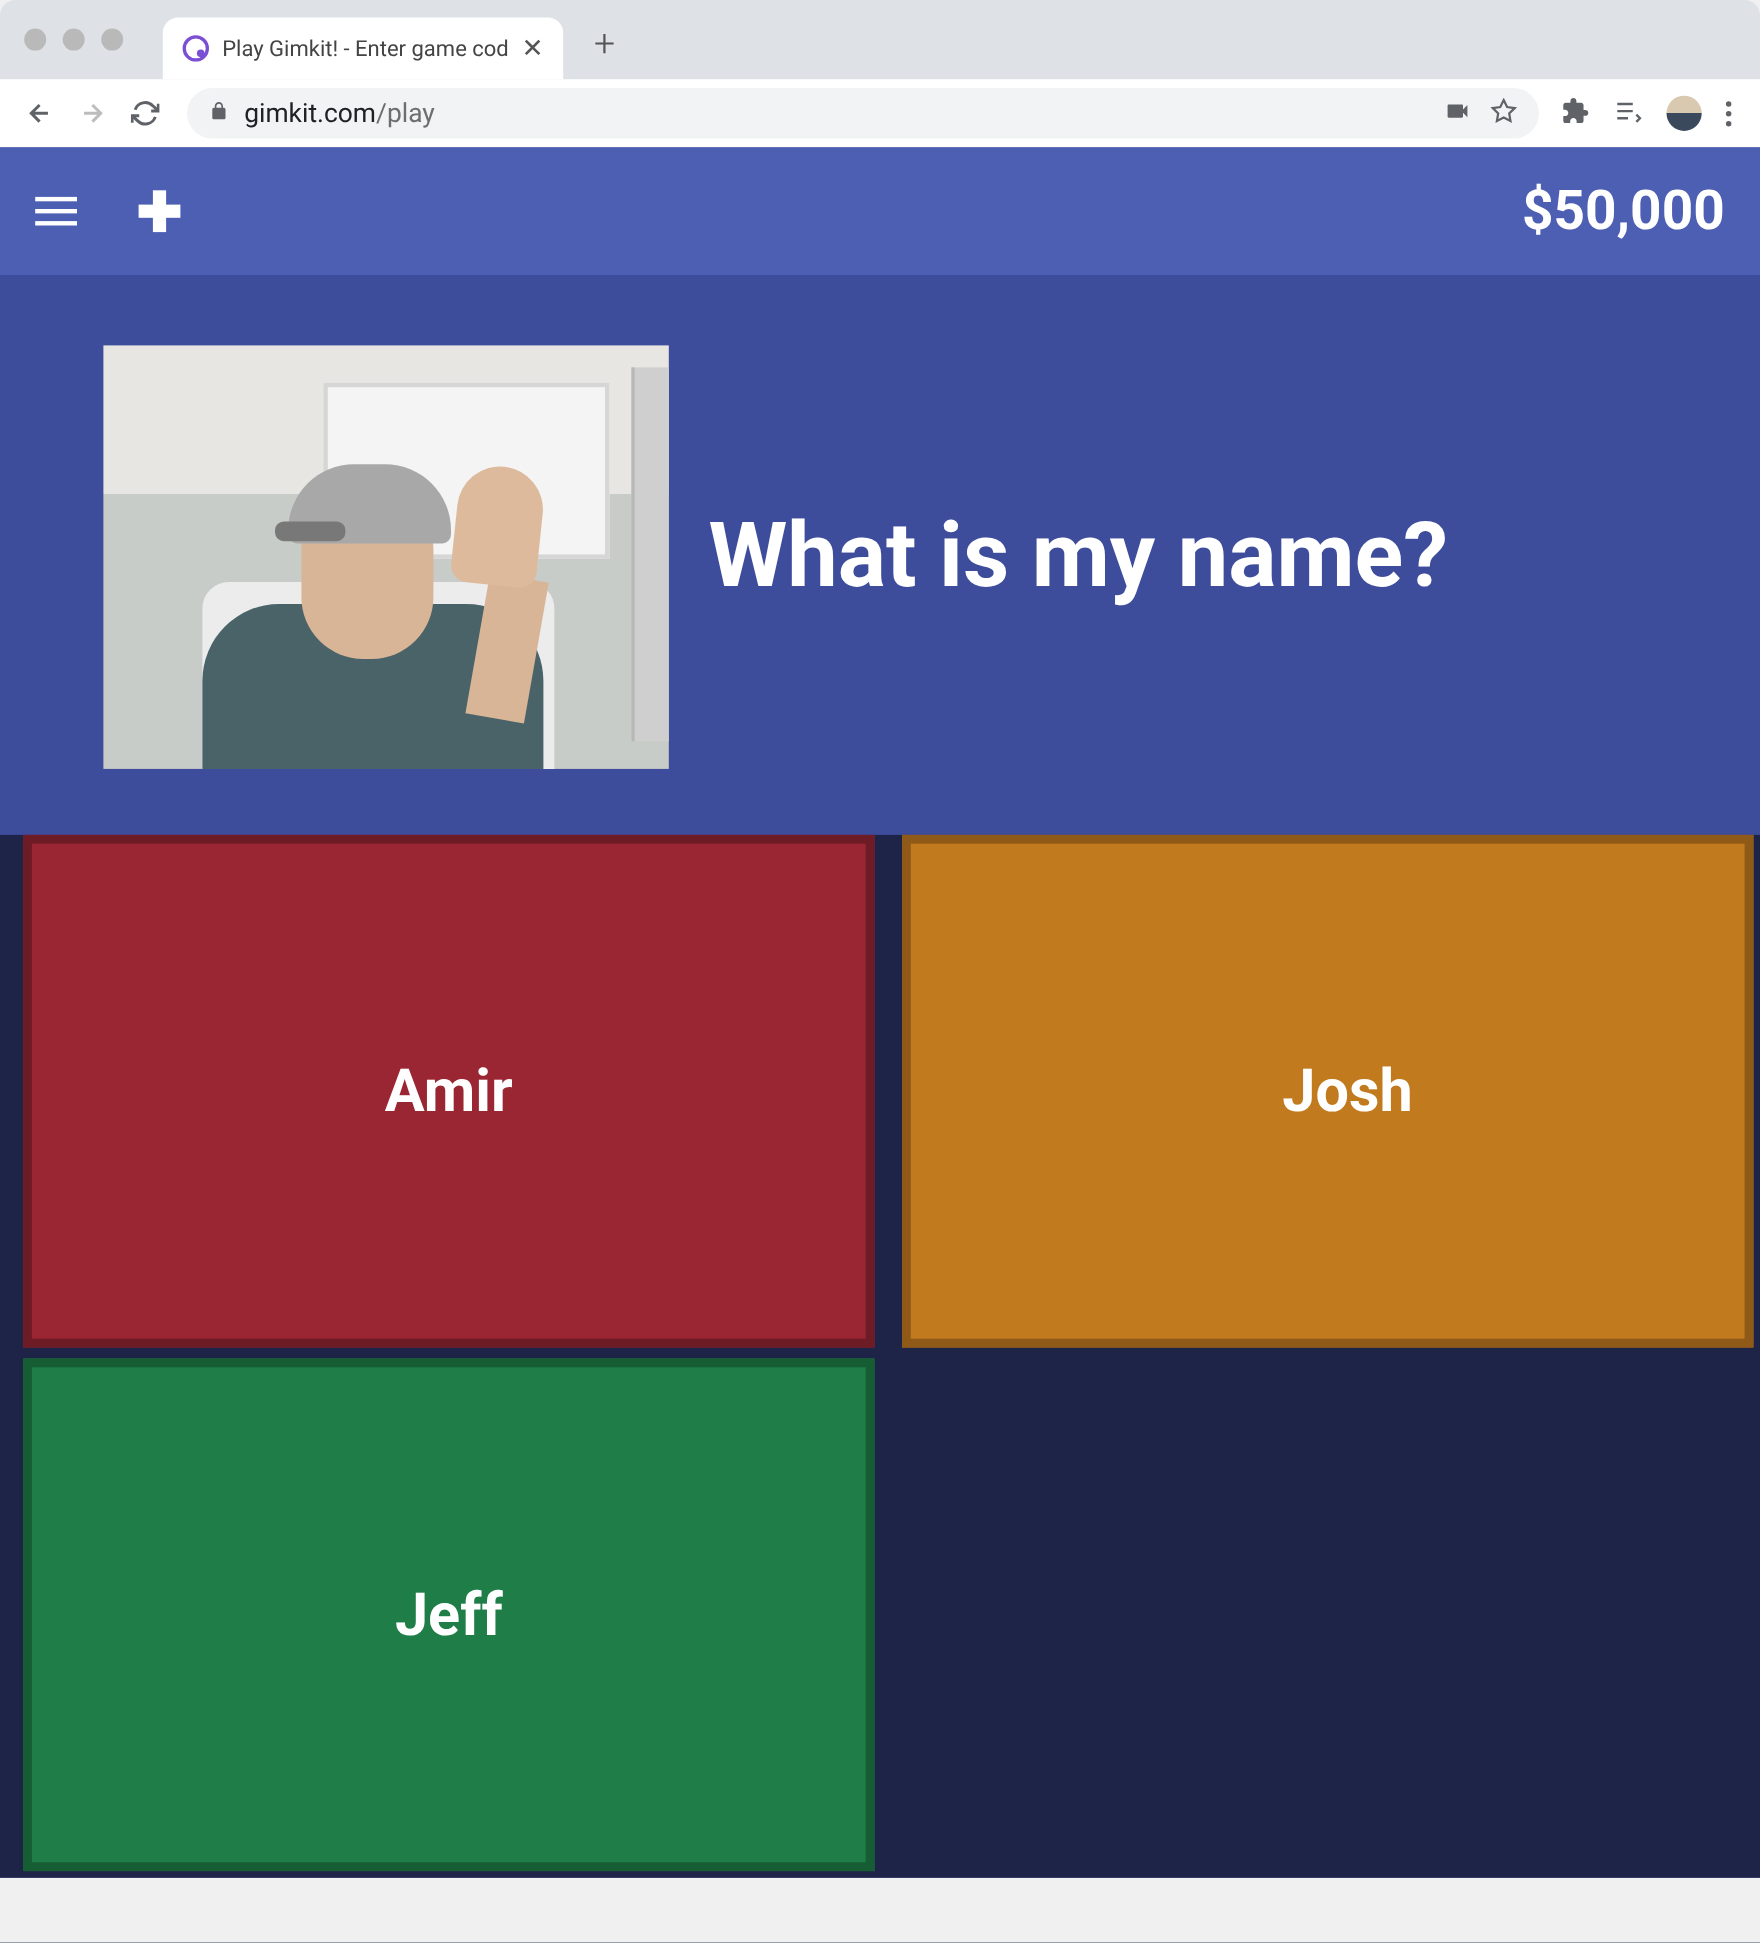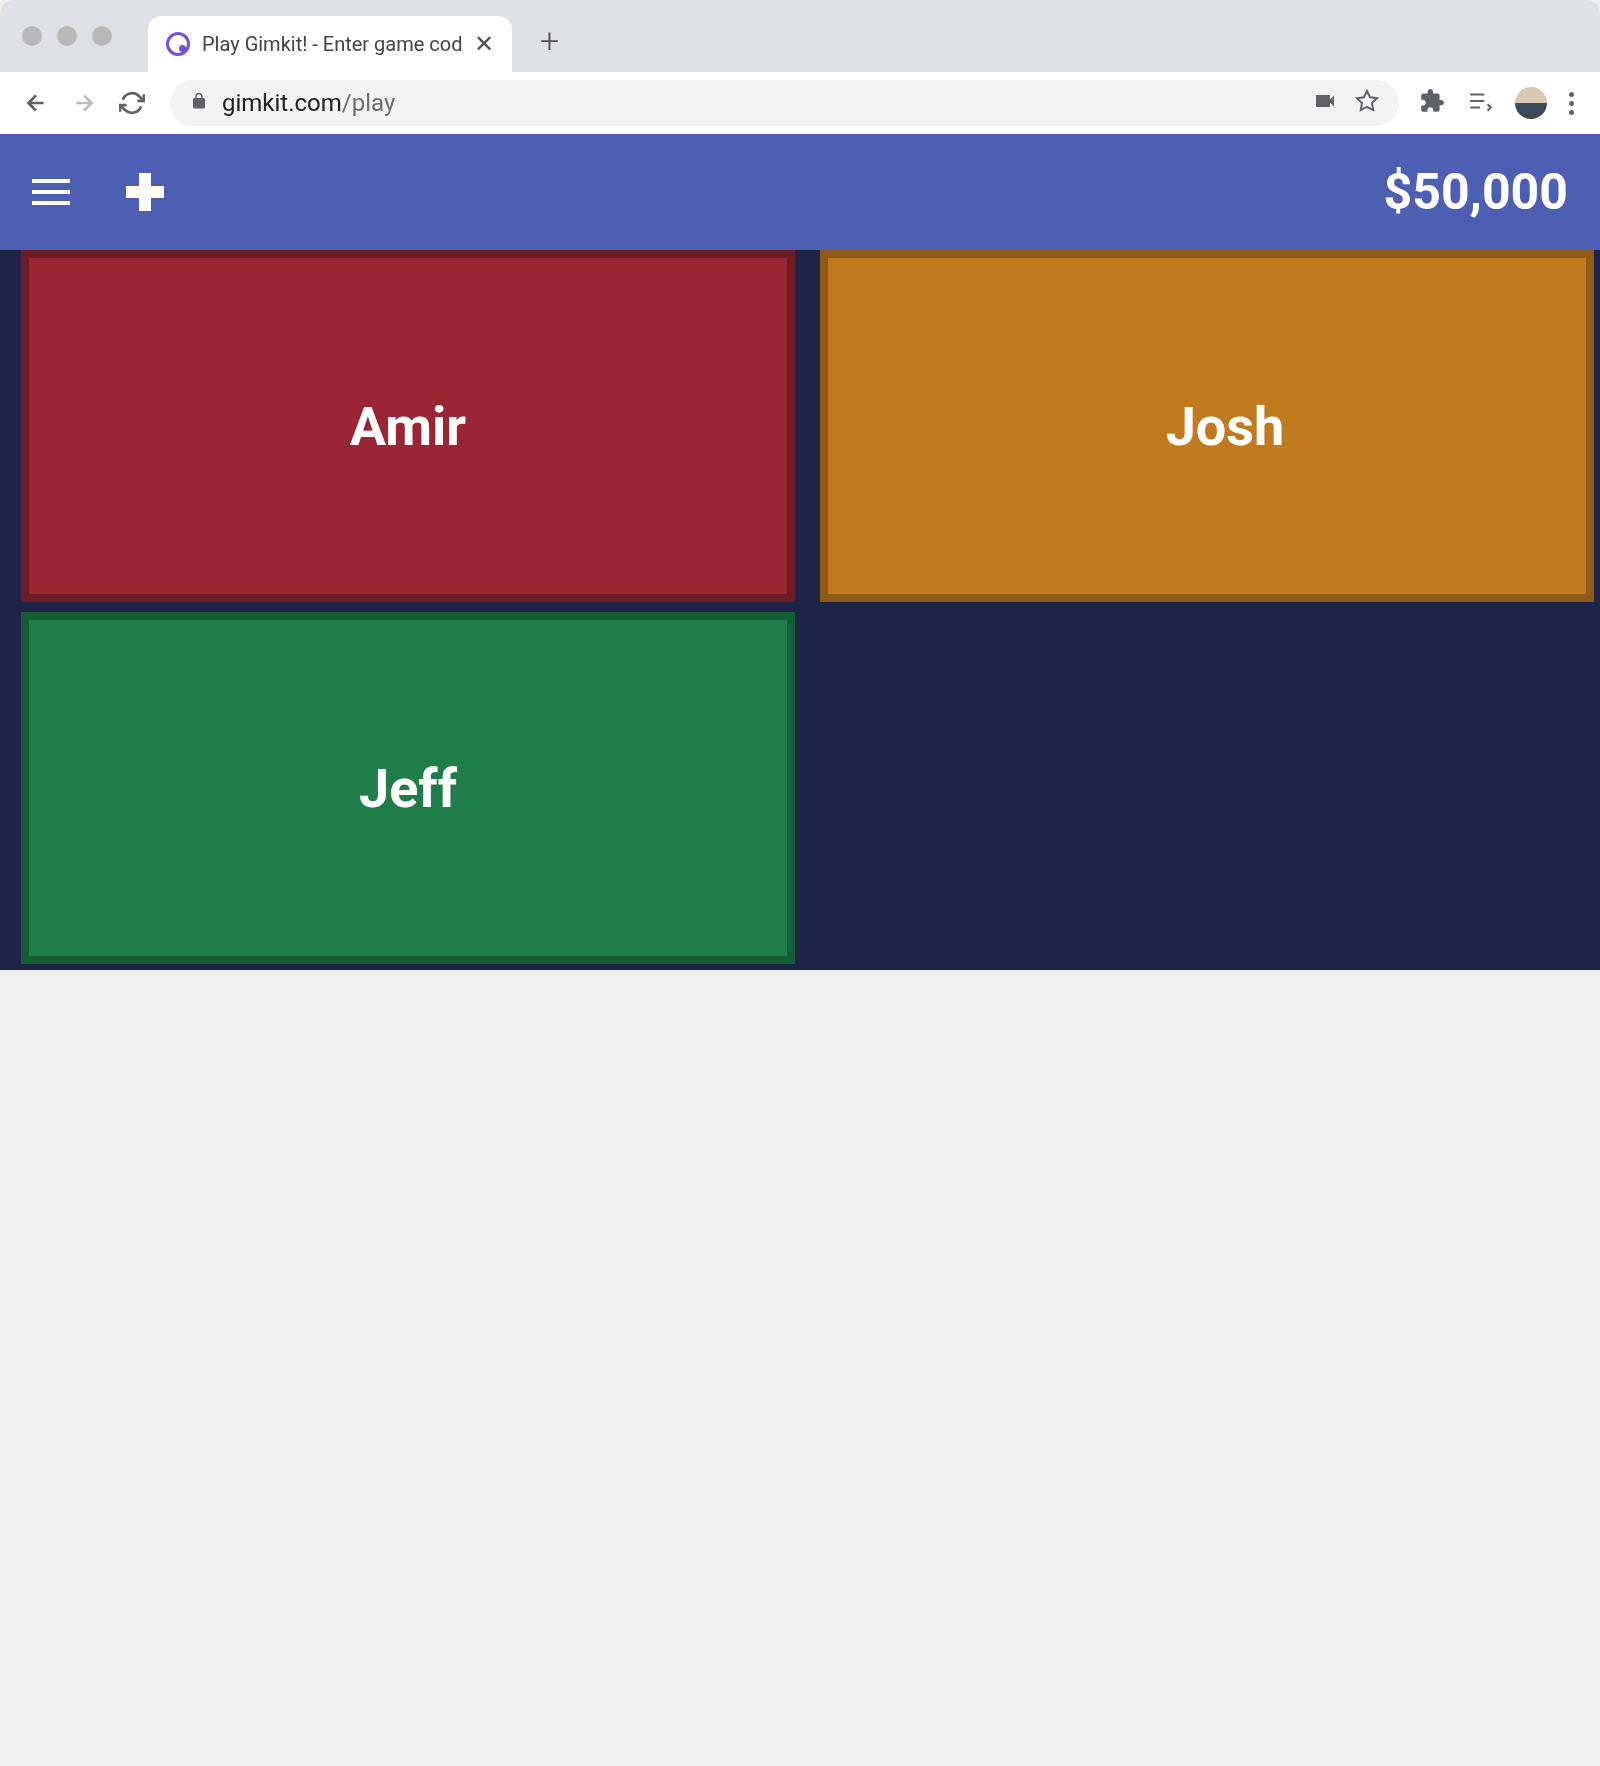--- a/index.html
+++ b/index.html
@@ -427,6 +427,20 @@
     <div class="money-display">$50,000</div>
   </div>
 
+  <div class="question-area">
+    <div class="question-image">
+      <div class="qi-whiteboard"></div>
+      <div class="qi-door"></div>
+      <div class="qi-chair"></div>
+      <div class="qi-shirt"></div>
+      <div class="qi-arm"></div>
+      <div class="qi-head"></div>
+      <div class="qi-cap"></div>
+      <div class="qi-brim"></div>
+      <div class="qi-hand"></div>
+    </div>
+    <div class="question-text">What is my name?</div>
+  </div>
 
   <div class="answers-grid">
     <div class="answer-card red">

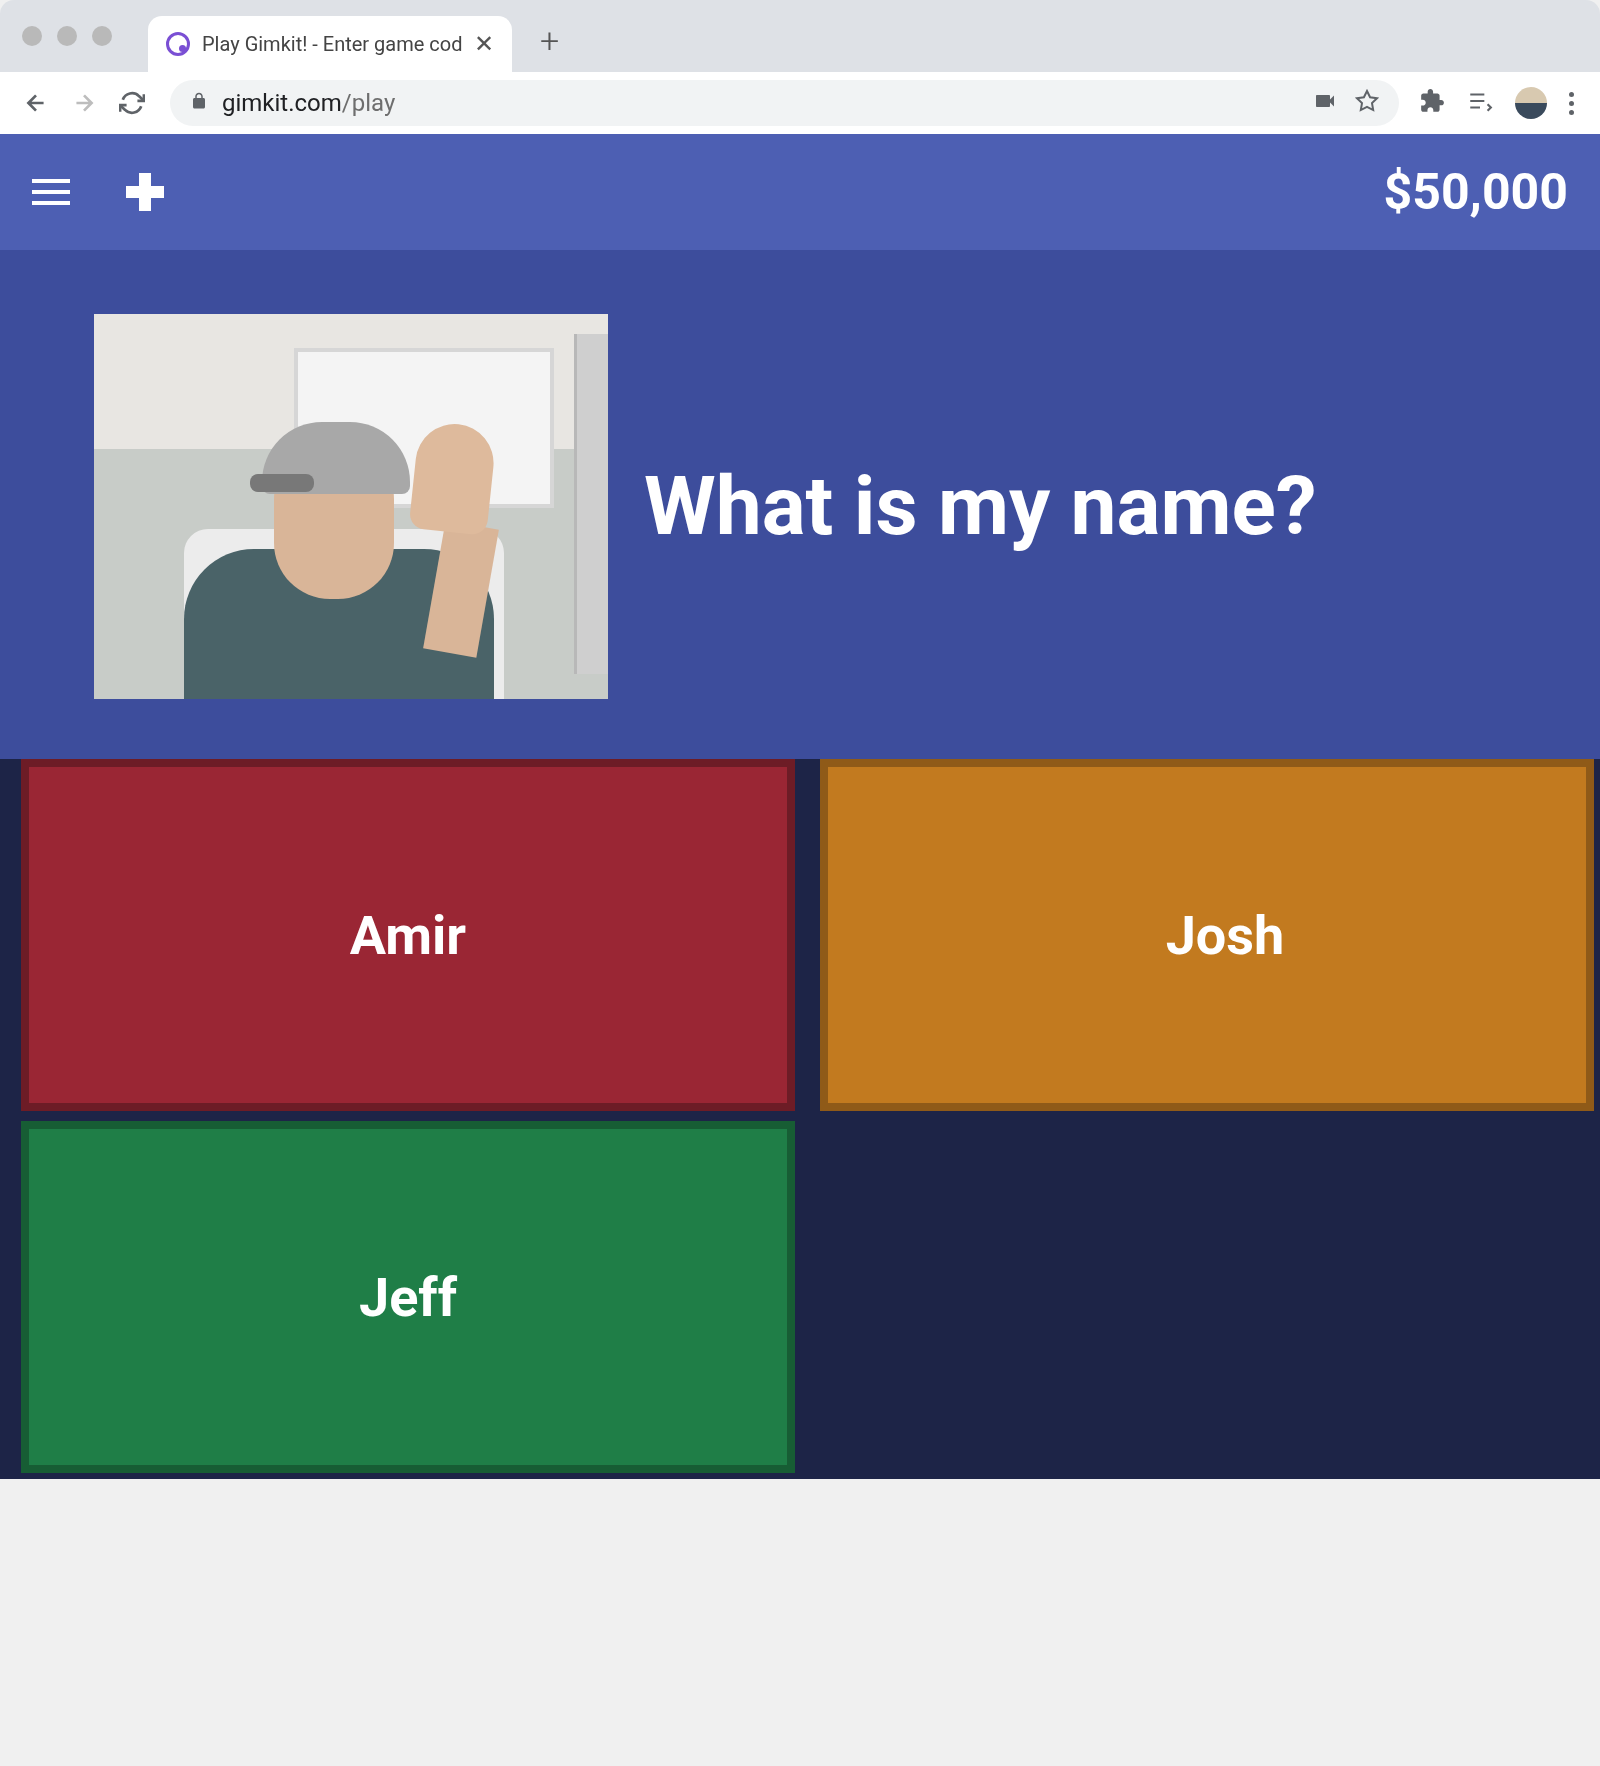--- a/index.html
+++ b/index.html
@@ -316,7 +316,7 @@
       background: #1d2447;
     }
     .answer-card {
-      height: 352px;
+      height: 466px;
       display: flex;
       align-items: center;
       justify-content: center;

